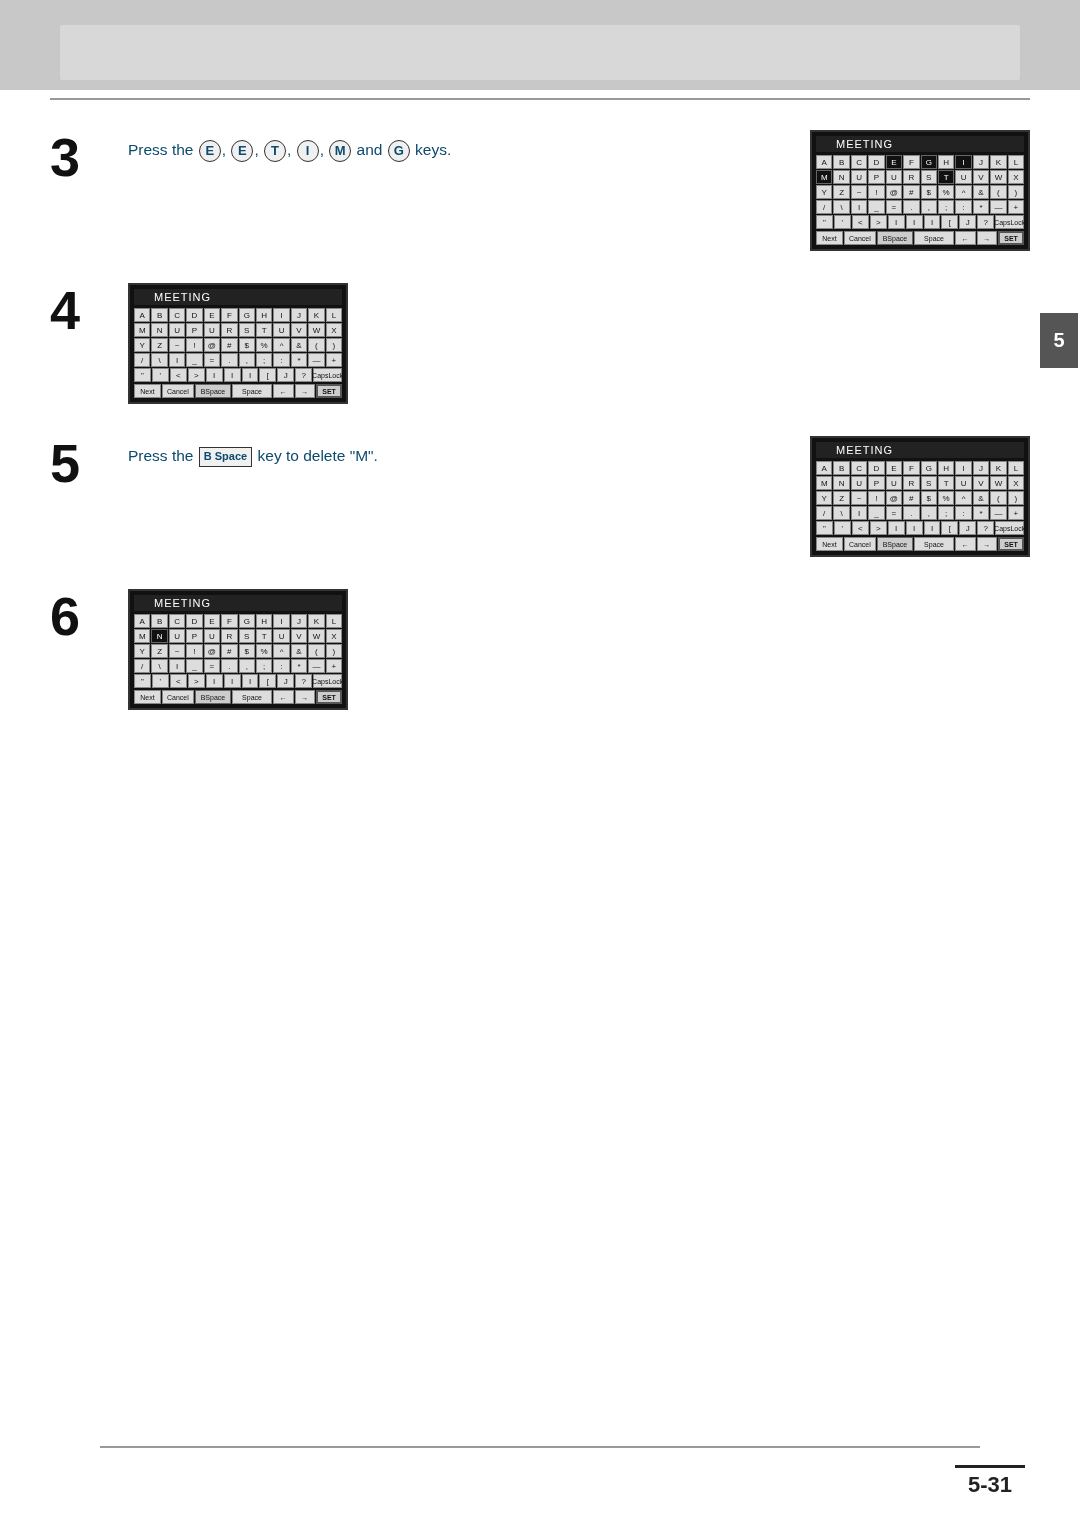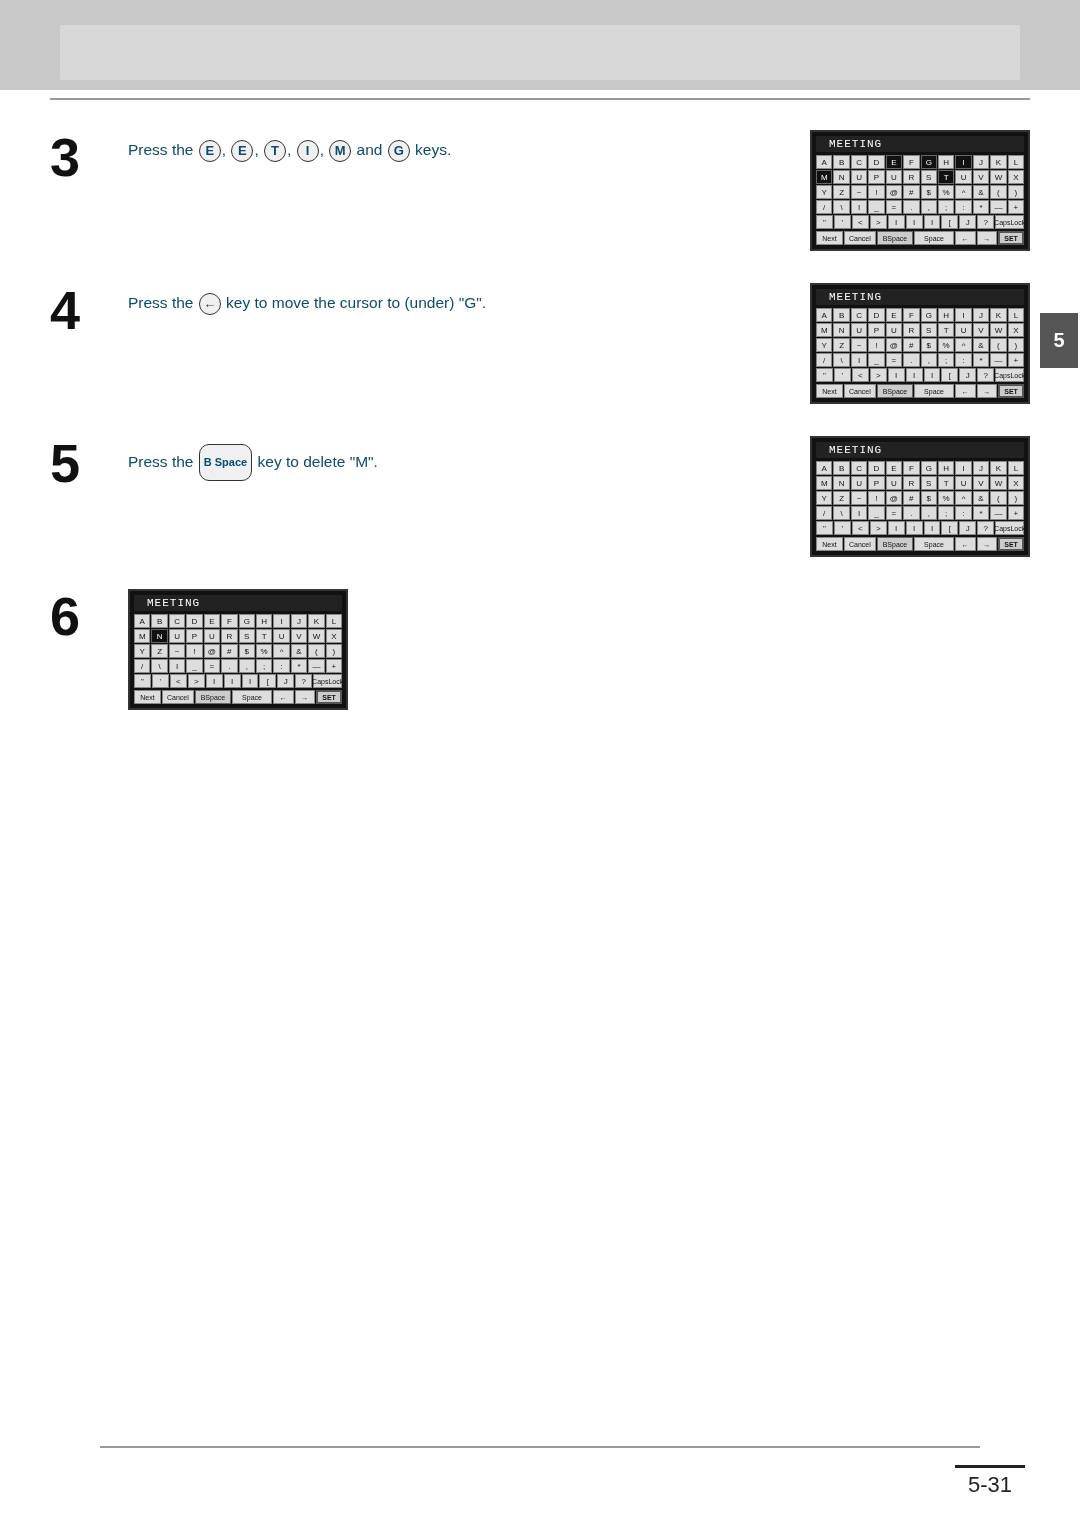--- a/index.html
+++ b/index.html
@@ -54,8 +54,8 @@
       background: #222;
       color: #fff;
       font-size: 11px;
-      font-family: Liberation Mono, monospace;
-      padding: 2px 13px;
+      font-family: Liberation Sans, sans-serif;
+      padding: 2px 20px;
       letter-spacing: 1px;
       margin-bottom: 3px;
       min-height: 16px;

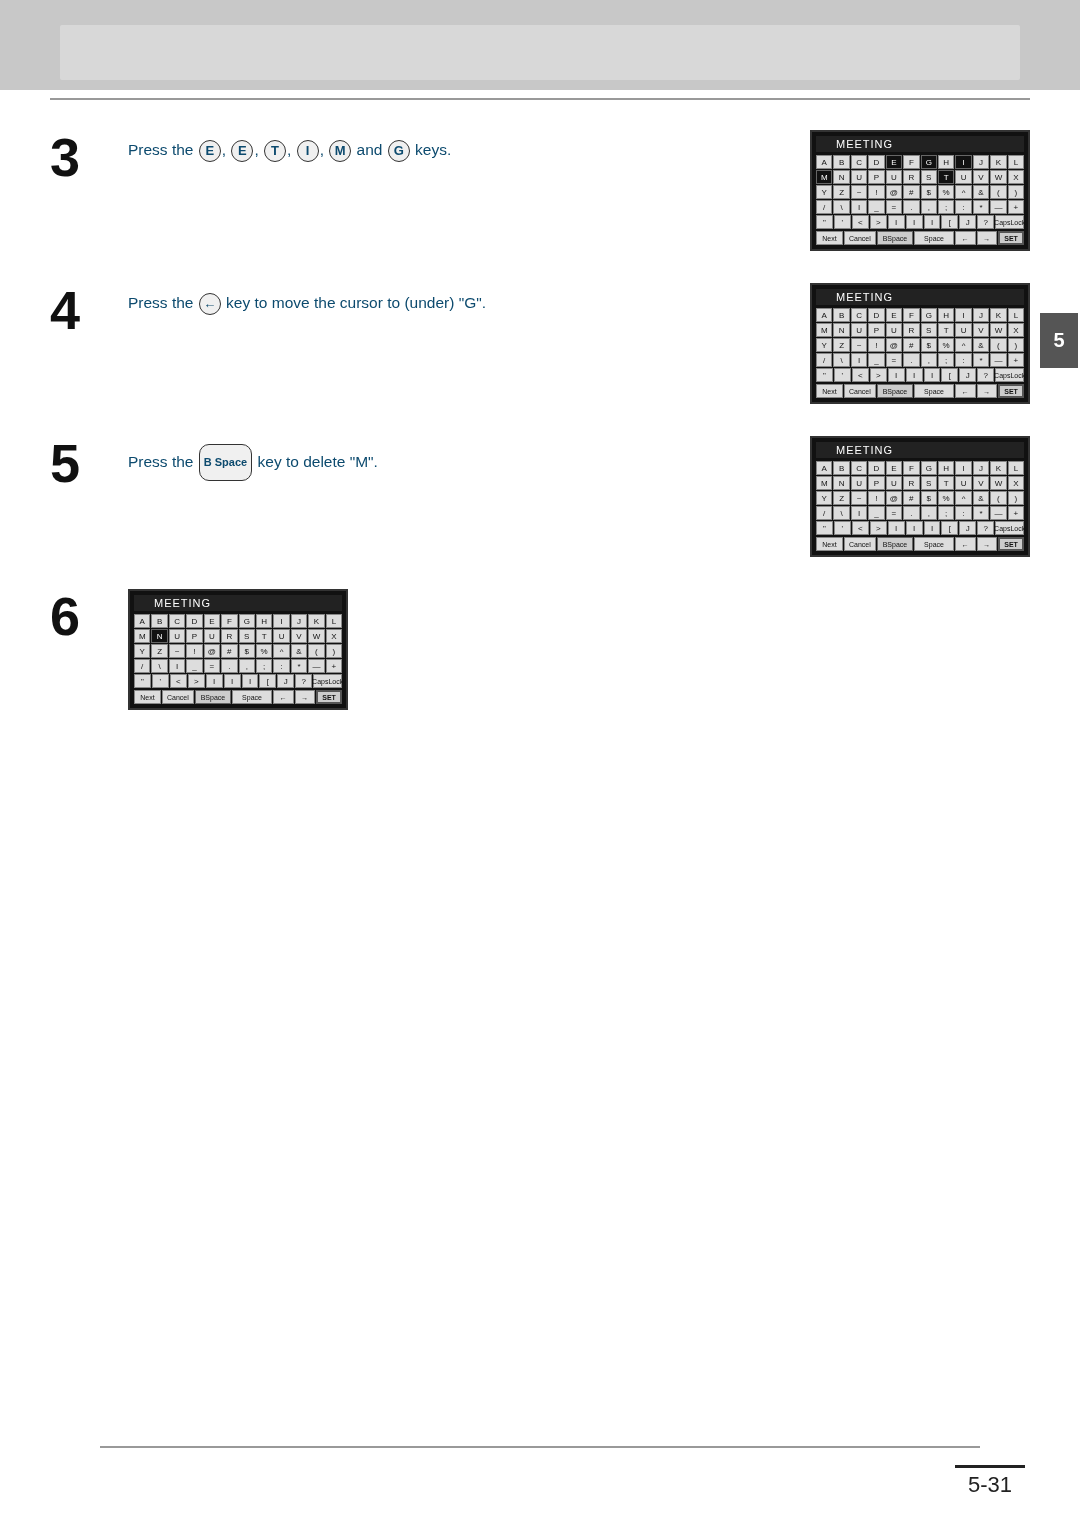--- a/index.html
+++ b/index.html
@@ -301,11 +301,6 @@
 
     <div class="step-block" style="position:relative;">
       <div class="step-num-circle">4</div>
-      <div class="step-description">
-        Press the
-        <span class="key-ref circle">←</span>
-        key to move the cursor to (under) "G".
-      </div>
 
       <div class="kbd-panel">
         <div class="kbd-display">MEETING</div>

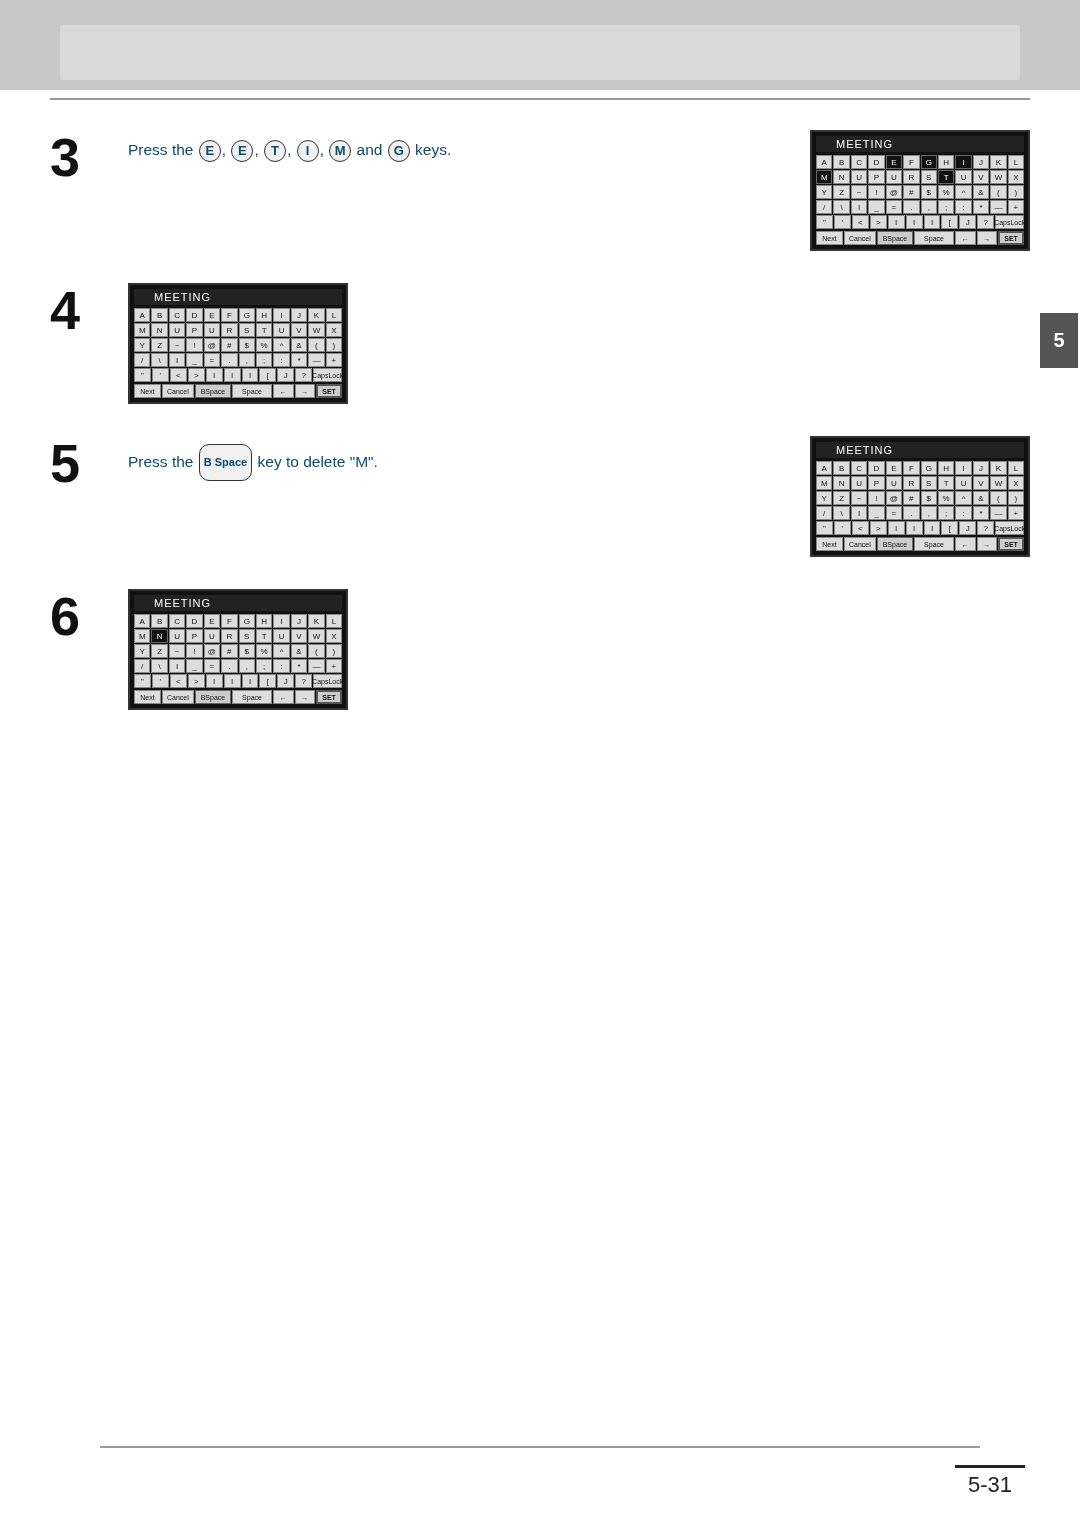--- a/index.html
+++ b/index.html
@@ -172,12 +172,12 @@
       align-items: center;
       justify-content: center;
       border: 1.5px solid #333;
-      border-radius: 10px;
+      border-radius: 0;
       padding: 0 3px;
       font-size: 13px;
       font-weight: bold;
       min-width: 20px;
-      height: 37px;
+      height: 20px;
       margin: 0 1px;
       background: #f0f0f0;
       vertical-align: middle;

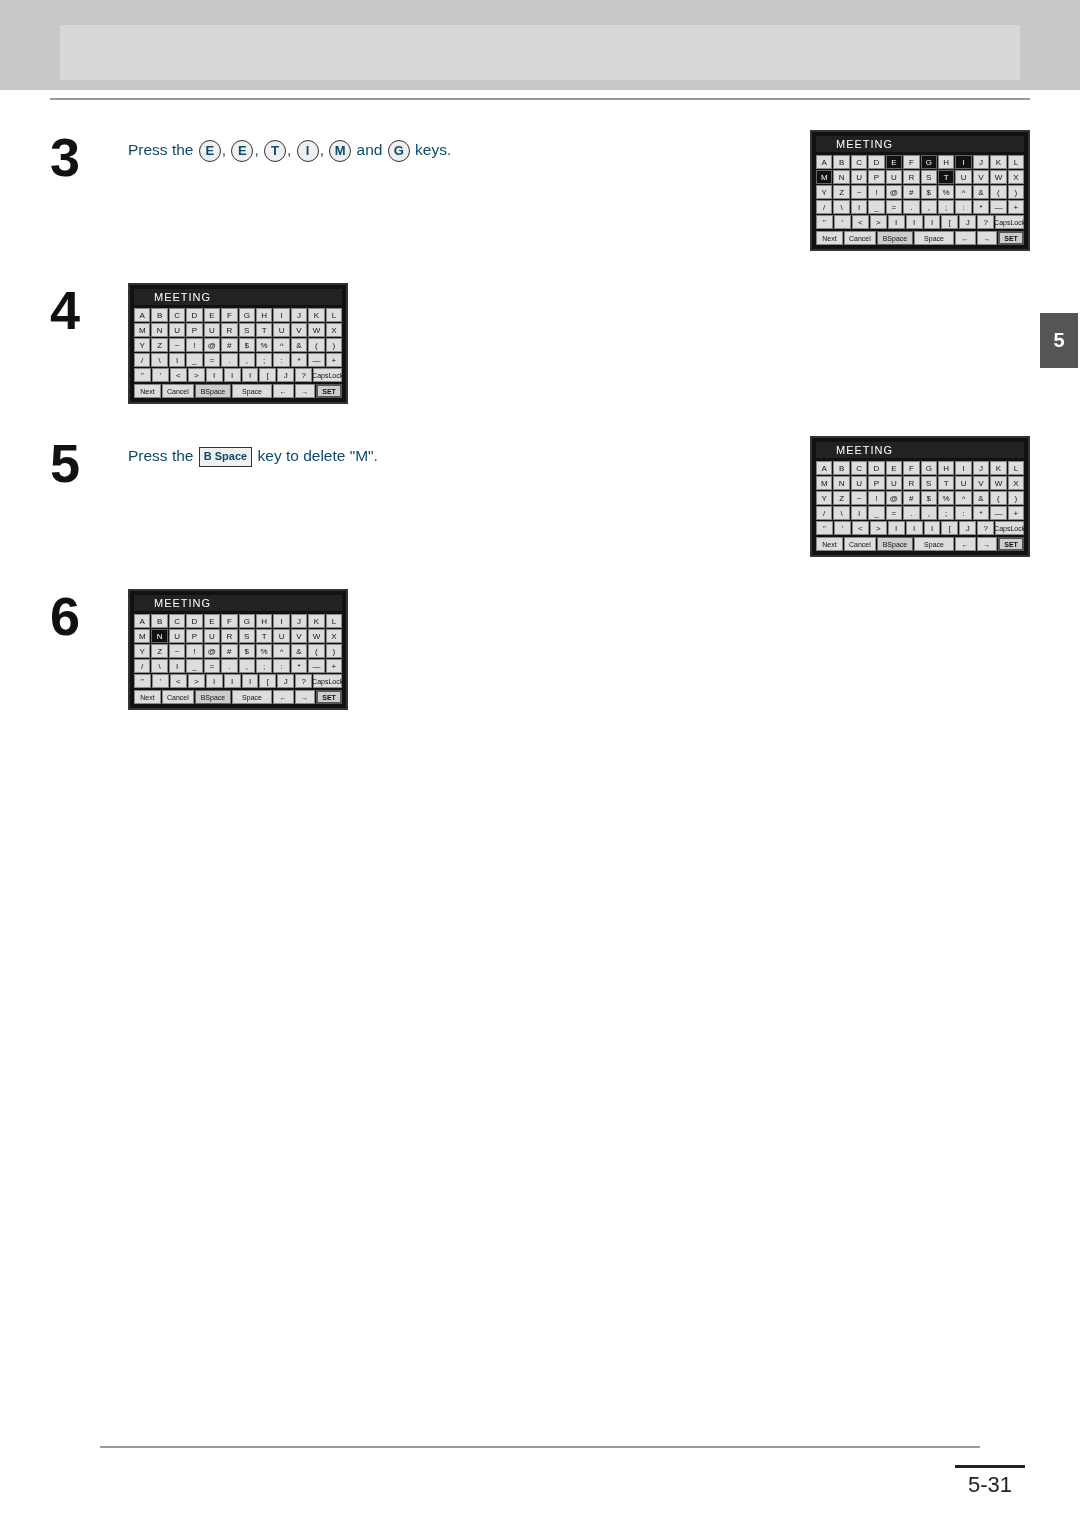--- a/index.html
+++ b/index.html
@@ -127,7 +127,7 @@
       bottom: 30px;
       right: 55px;
       font-size: 22px;
-      font-weight: normal;
+      font-weight: bold;
       color: #222;
       border-top: 3px solid #222;
       padding-top: 4px;

